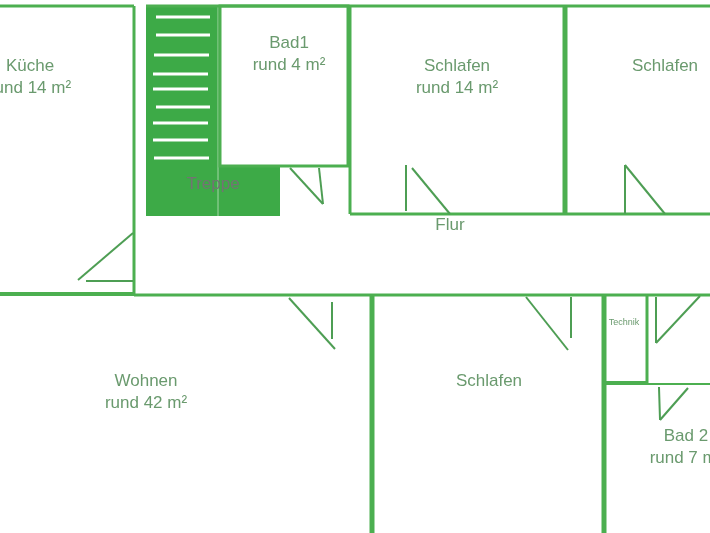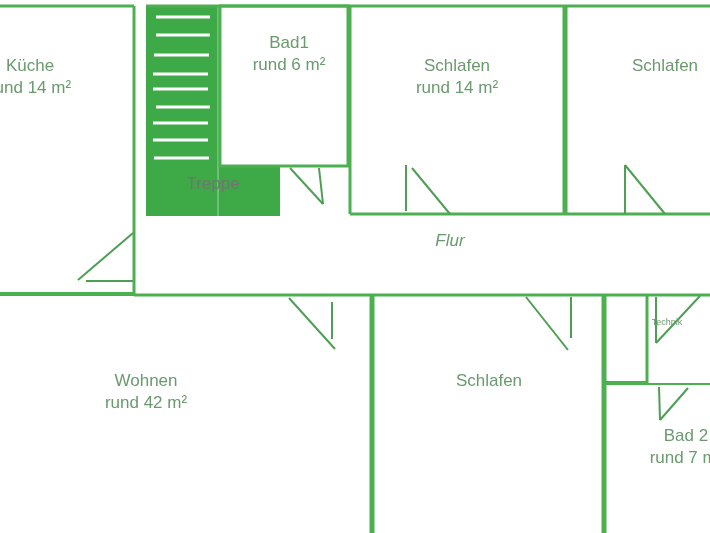--- a/index.html
+++ b/index.html
@@ -94,7 +94,7 @@
 
 <div class="label" style="left:289px; top:32px;">
   <span>Bad1</span>
-  <span>rund 6 m²</span>
+  <span>rund 4 m²</span>
 </div>
 
 <div class="label" style="left:457px; top:55px;">

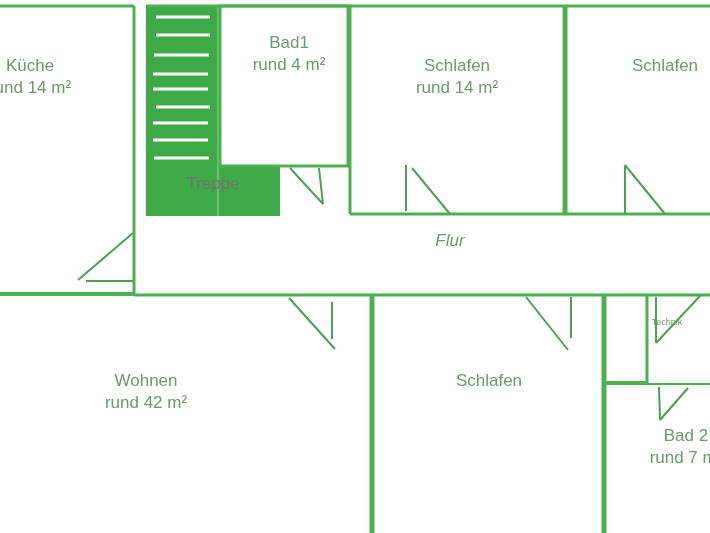--- a/index.html
+++ b/index.html
@@ -110,7 +110,7 @@
   <span>Treppe</span>
 </div>
 
-<div class="label" style="left:450px; top:230px;font-style:italic;">
+<div class="label" style="left:450px; top:214px;">
   <span>Flur</span>
 </div>
 

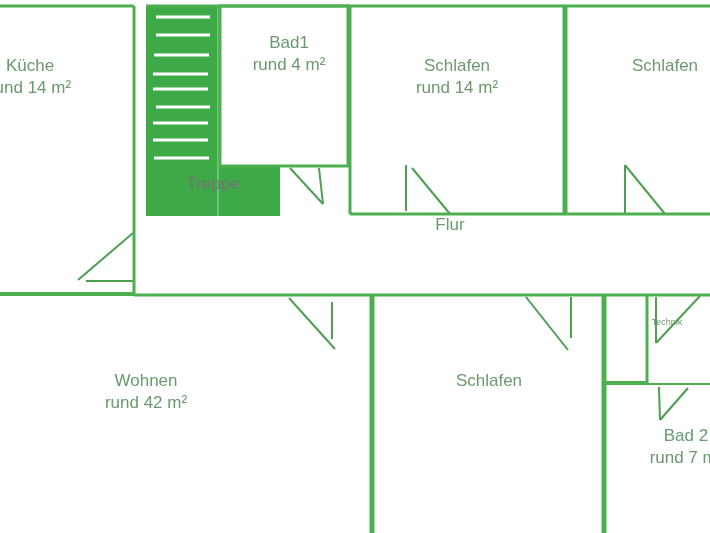--- a/index.html
+++ b/index.html
@@ -10,7 +10,7 @@
     .label { position: absolute; color: #6a9a6e; font-size: 17px; text-align: center; line-height: 22px; white-space: nowrap; transform: translateX(-50%); }
     .label span { display: block; }
     .label-stair { color: #737373; font-size: 17px; }
-    .label-small { font-size: 9px; line-height: 10px; color: #6a9a6e; margin-left: 43px; }
+    .label-small { font-size: 9px; line-height: 10px; color: #6a9a6e; }
   </style>
 </head>
 <body>

